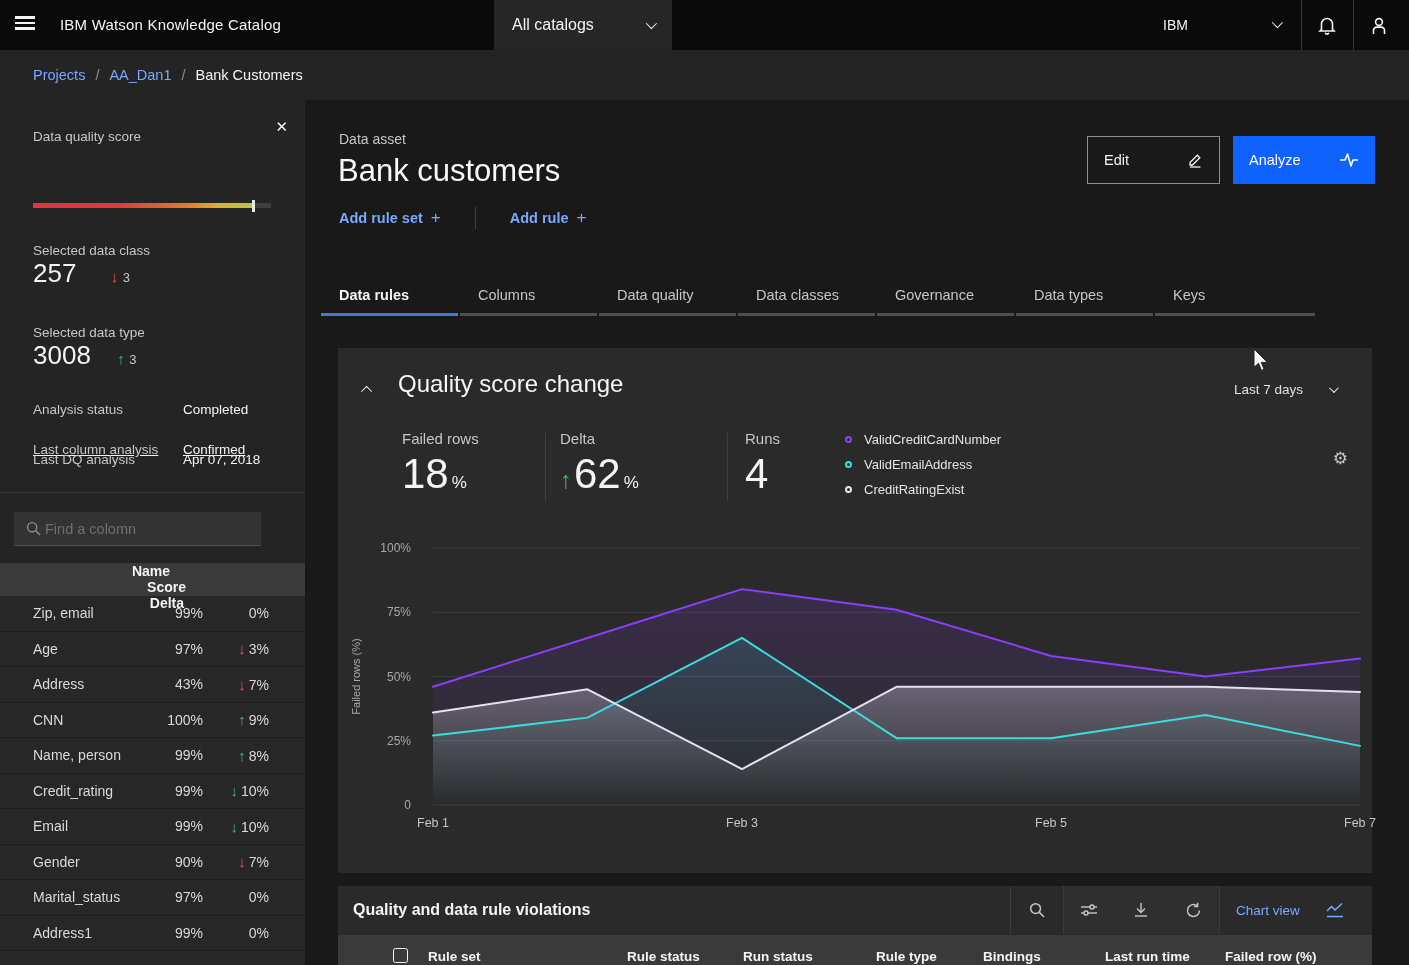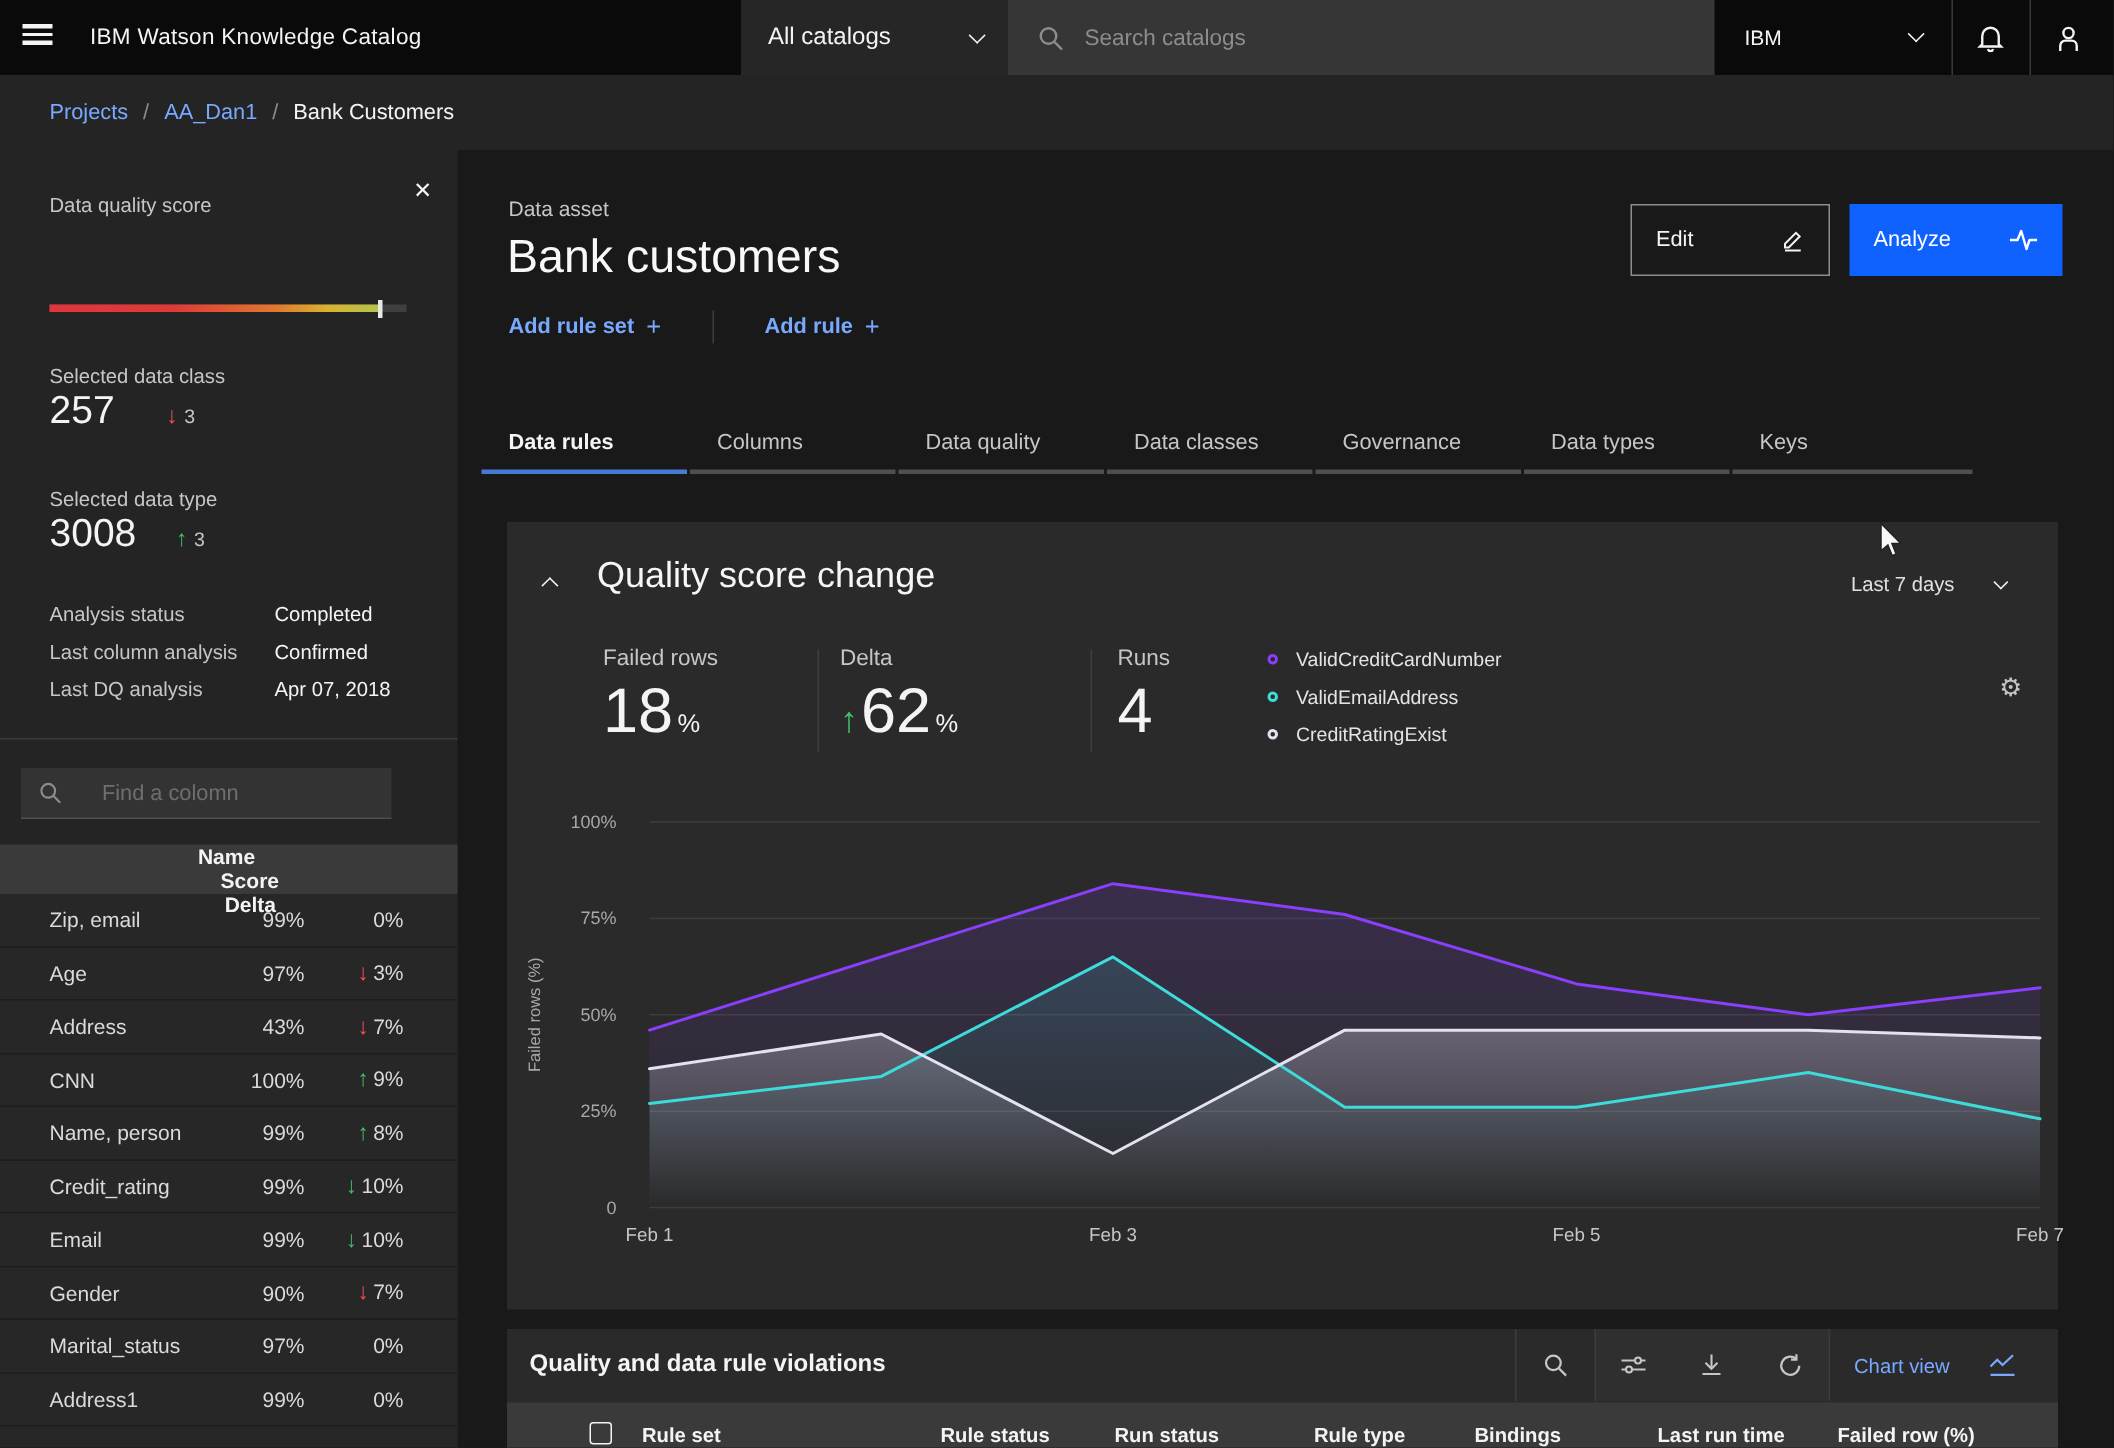--- a/index.html
+++ b/index.html
@@ -132,13 +132,6 @@
   <div class="nav-seg-catalogs">
     <span>All catalogs</span>
     <span class="chev"></span>
-  </div>
-  <div class="nav-seg-search">
-    <svg class="lineicon" width="17" height="17" viewBox="0 0 17 17">
-        <circle cx="7" cy="7" r="5.2" stroke="#8d8d8d"></circle>
-        <line x1="11" y1="11" x2="16" y2="16" stroke="#8d8d8d"></line>
-      </svg>
-    <span class="ph">Search catalogs</span>
   </div>
   <span class="nav-right-label">IBM</span>
   <span class="chev abs" style="left:1272px; top:20px;"></span>

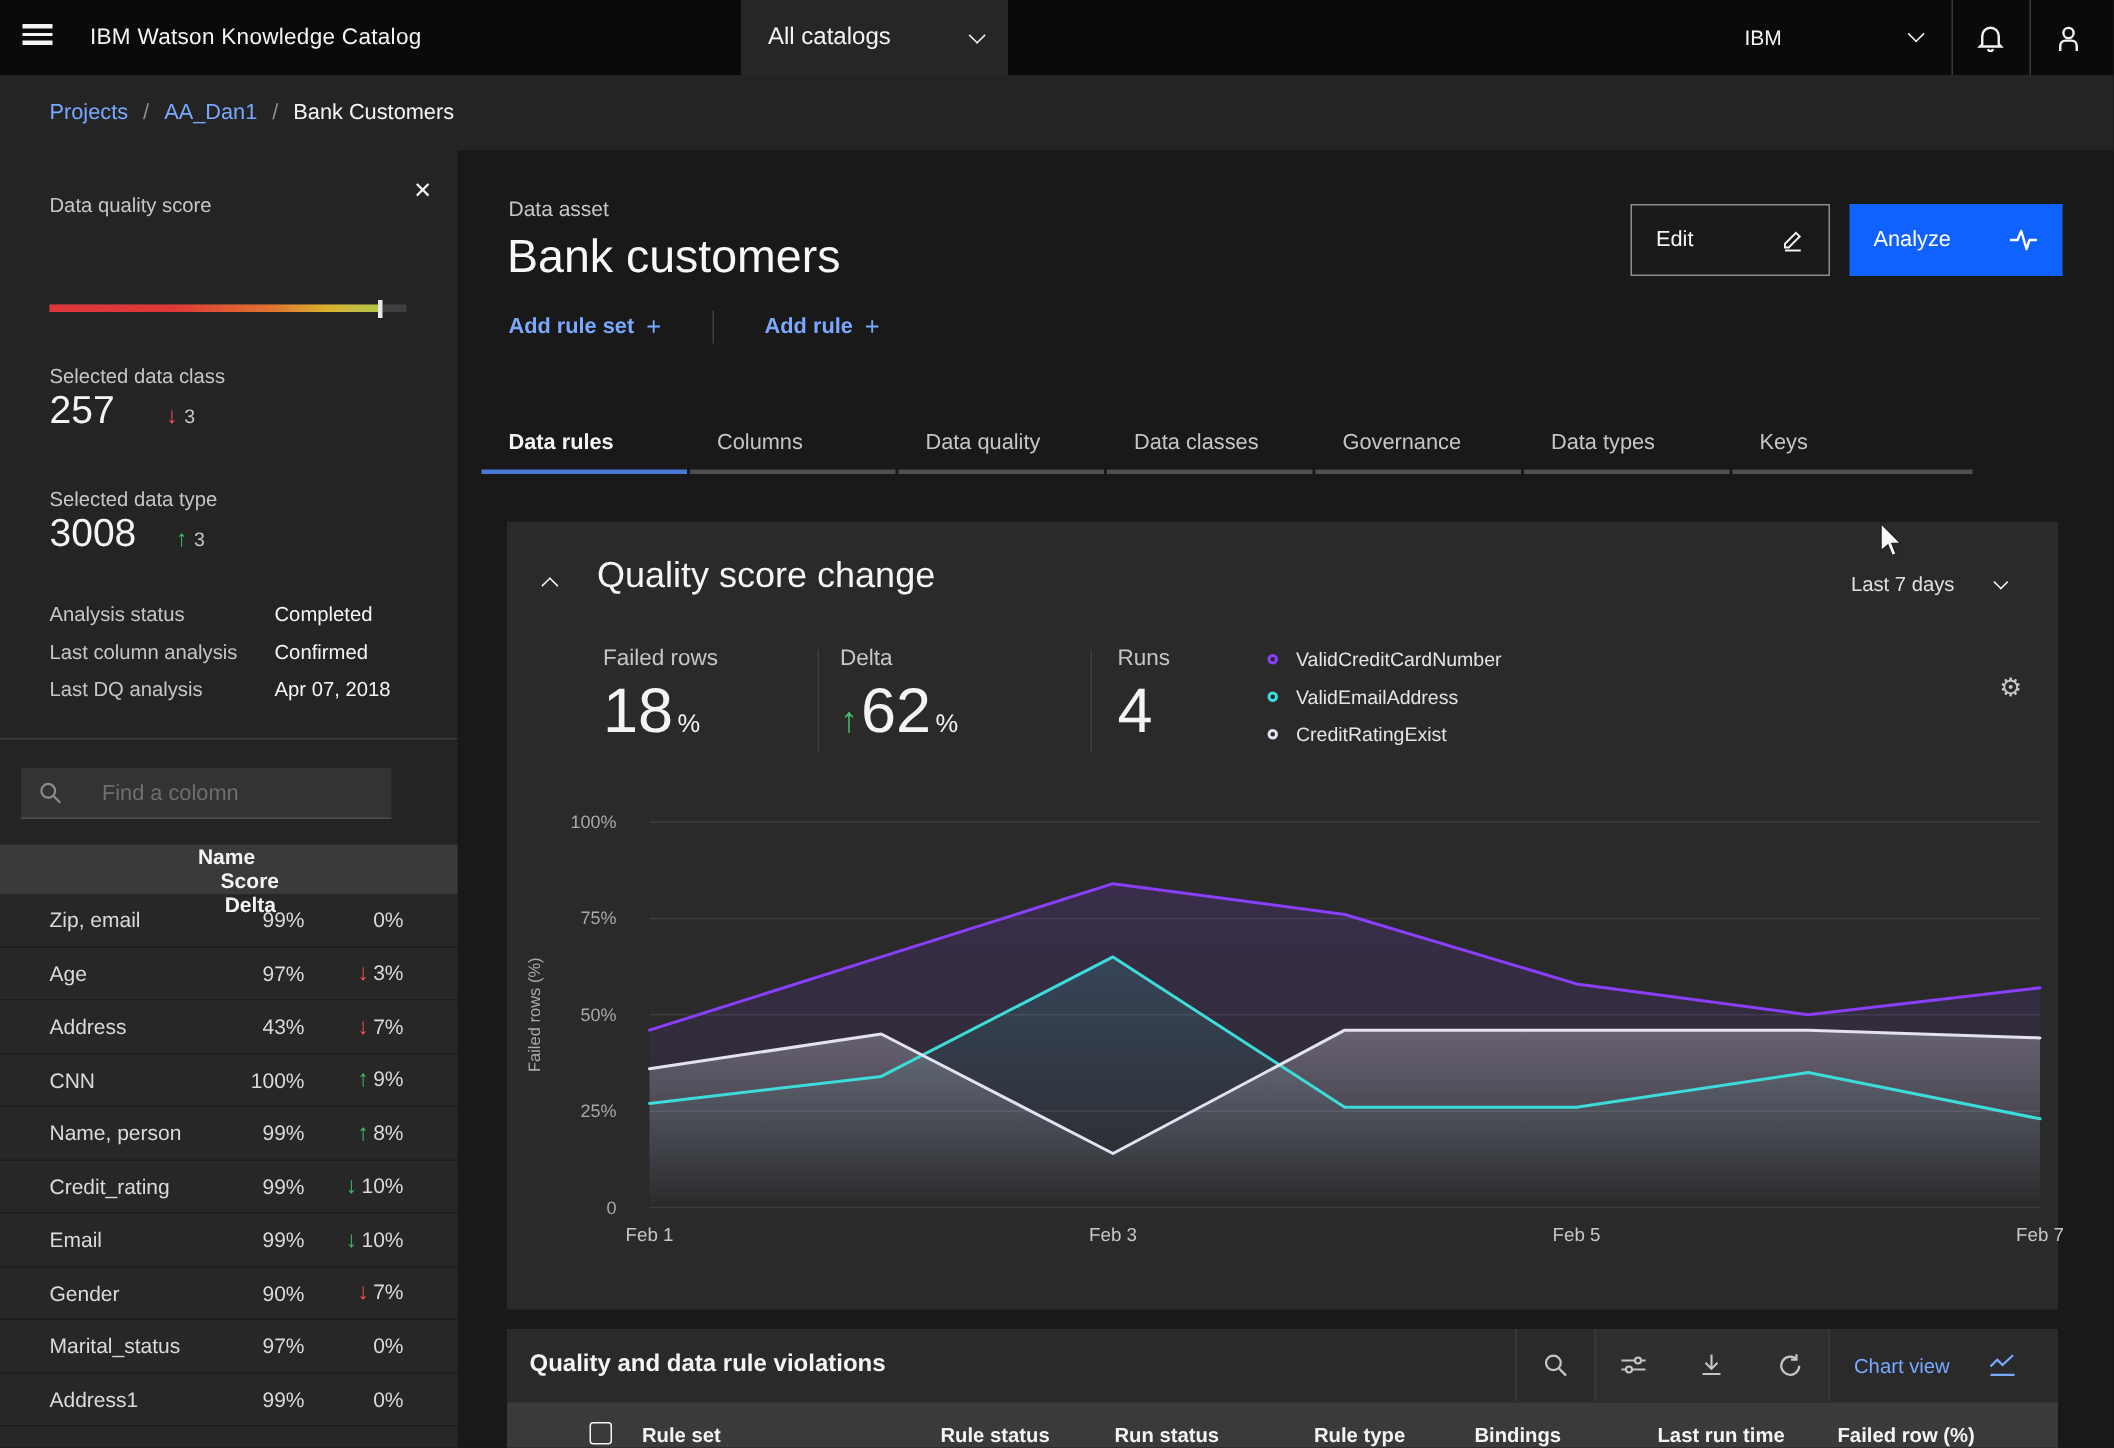--- a/index.html
+++ b/index.html
@@ -183,7 +183,7 @@
         <span class="ml">Analysis status</span>
         <span class="mv">Completed</span>
       </div>
-      <div class="meta-row" style="top: 327px;">
+      <div class="meta-row" style="top: 342px; text-decoration: underline;">
         <span class="ml">Last column analysis</span>
         <span class="mv">Confirmed</span>
       </div>

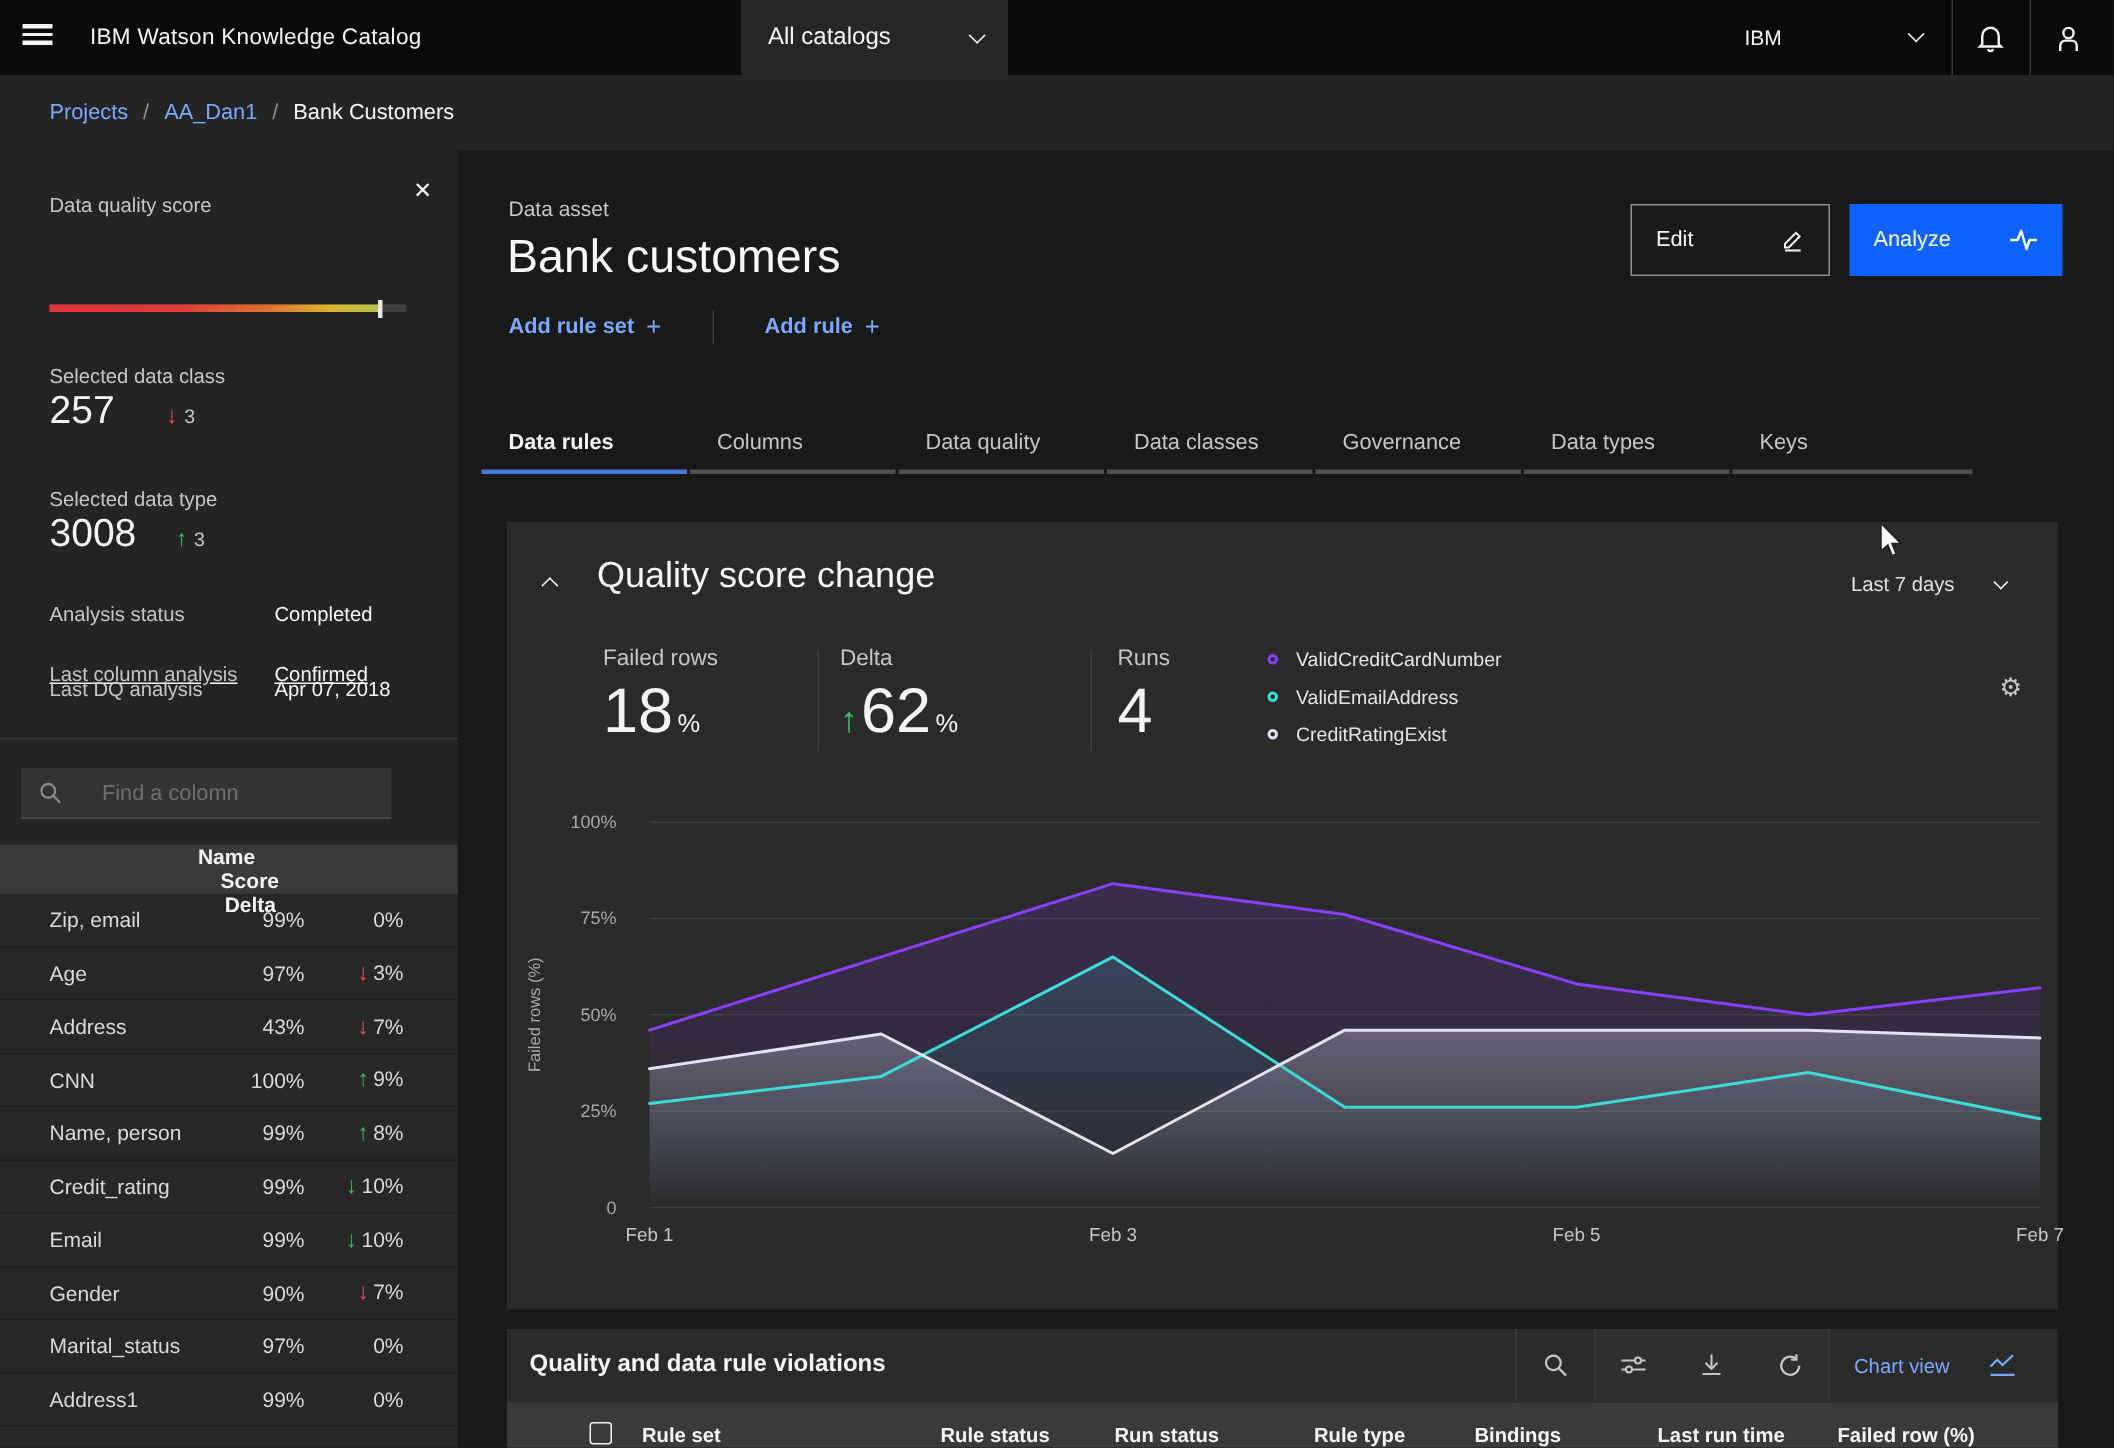--- a/index.html
+++ b/index.html
@@ -53,7 +53,7 @@
   .meta-row .mv { color:#f4f4f4; }
   .sb-divider { position:absolute; left:0; top:392px; width:305px; height:1px; background:#3a3a3a; }
   .sb-search { position:absolute; left:14px; top:412px; width:247px; height:34px; background:#333333;
-    border-bottom:1px solid #4f4f4f; display:flex; align-items:center; gap:27px; padding:0 12px; }
+    border-bottom:1px solid #4f4f4f; display:flex; align-items:center; gap:4px; padding:0 12px; }
   .sb-search .ph { color:#6f6f6f; font-size:14.5px; }
   #col-table { position:absolute; left:0; top:463px; width:305px; }
   .ct-head, .ct-row { display:flex; align-items:center; padding-left:33px; padding-right:36px; }

